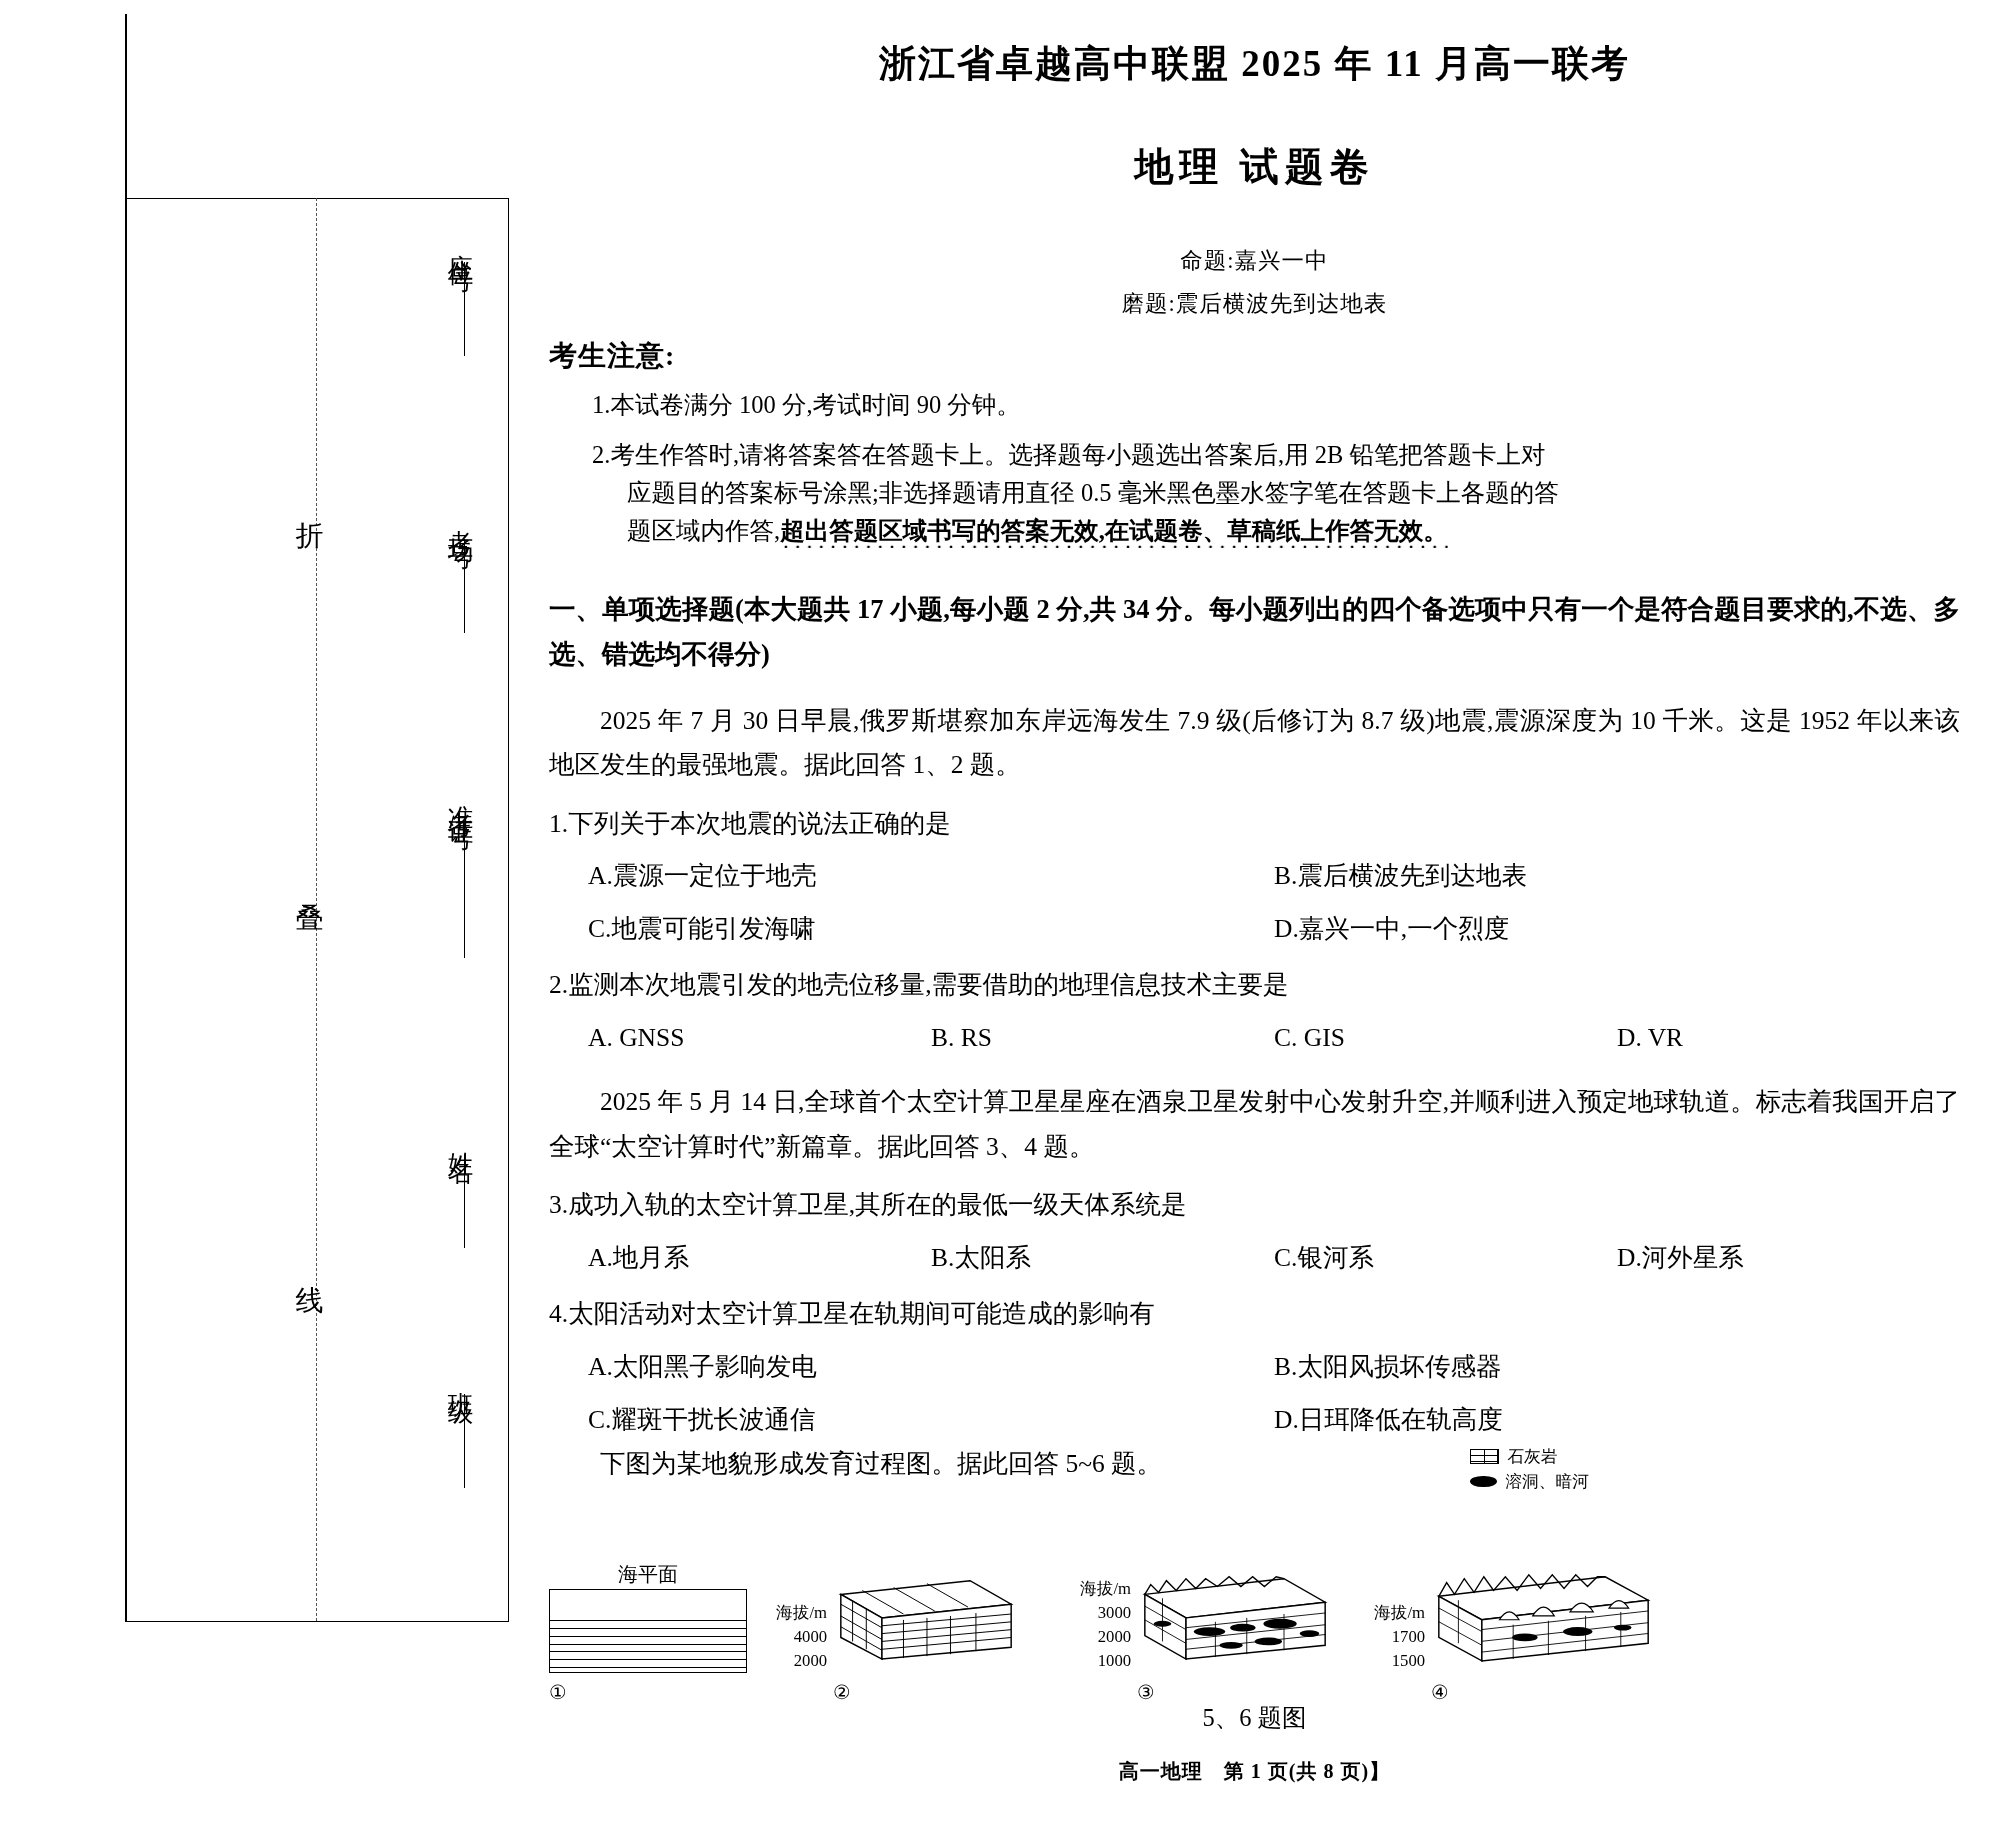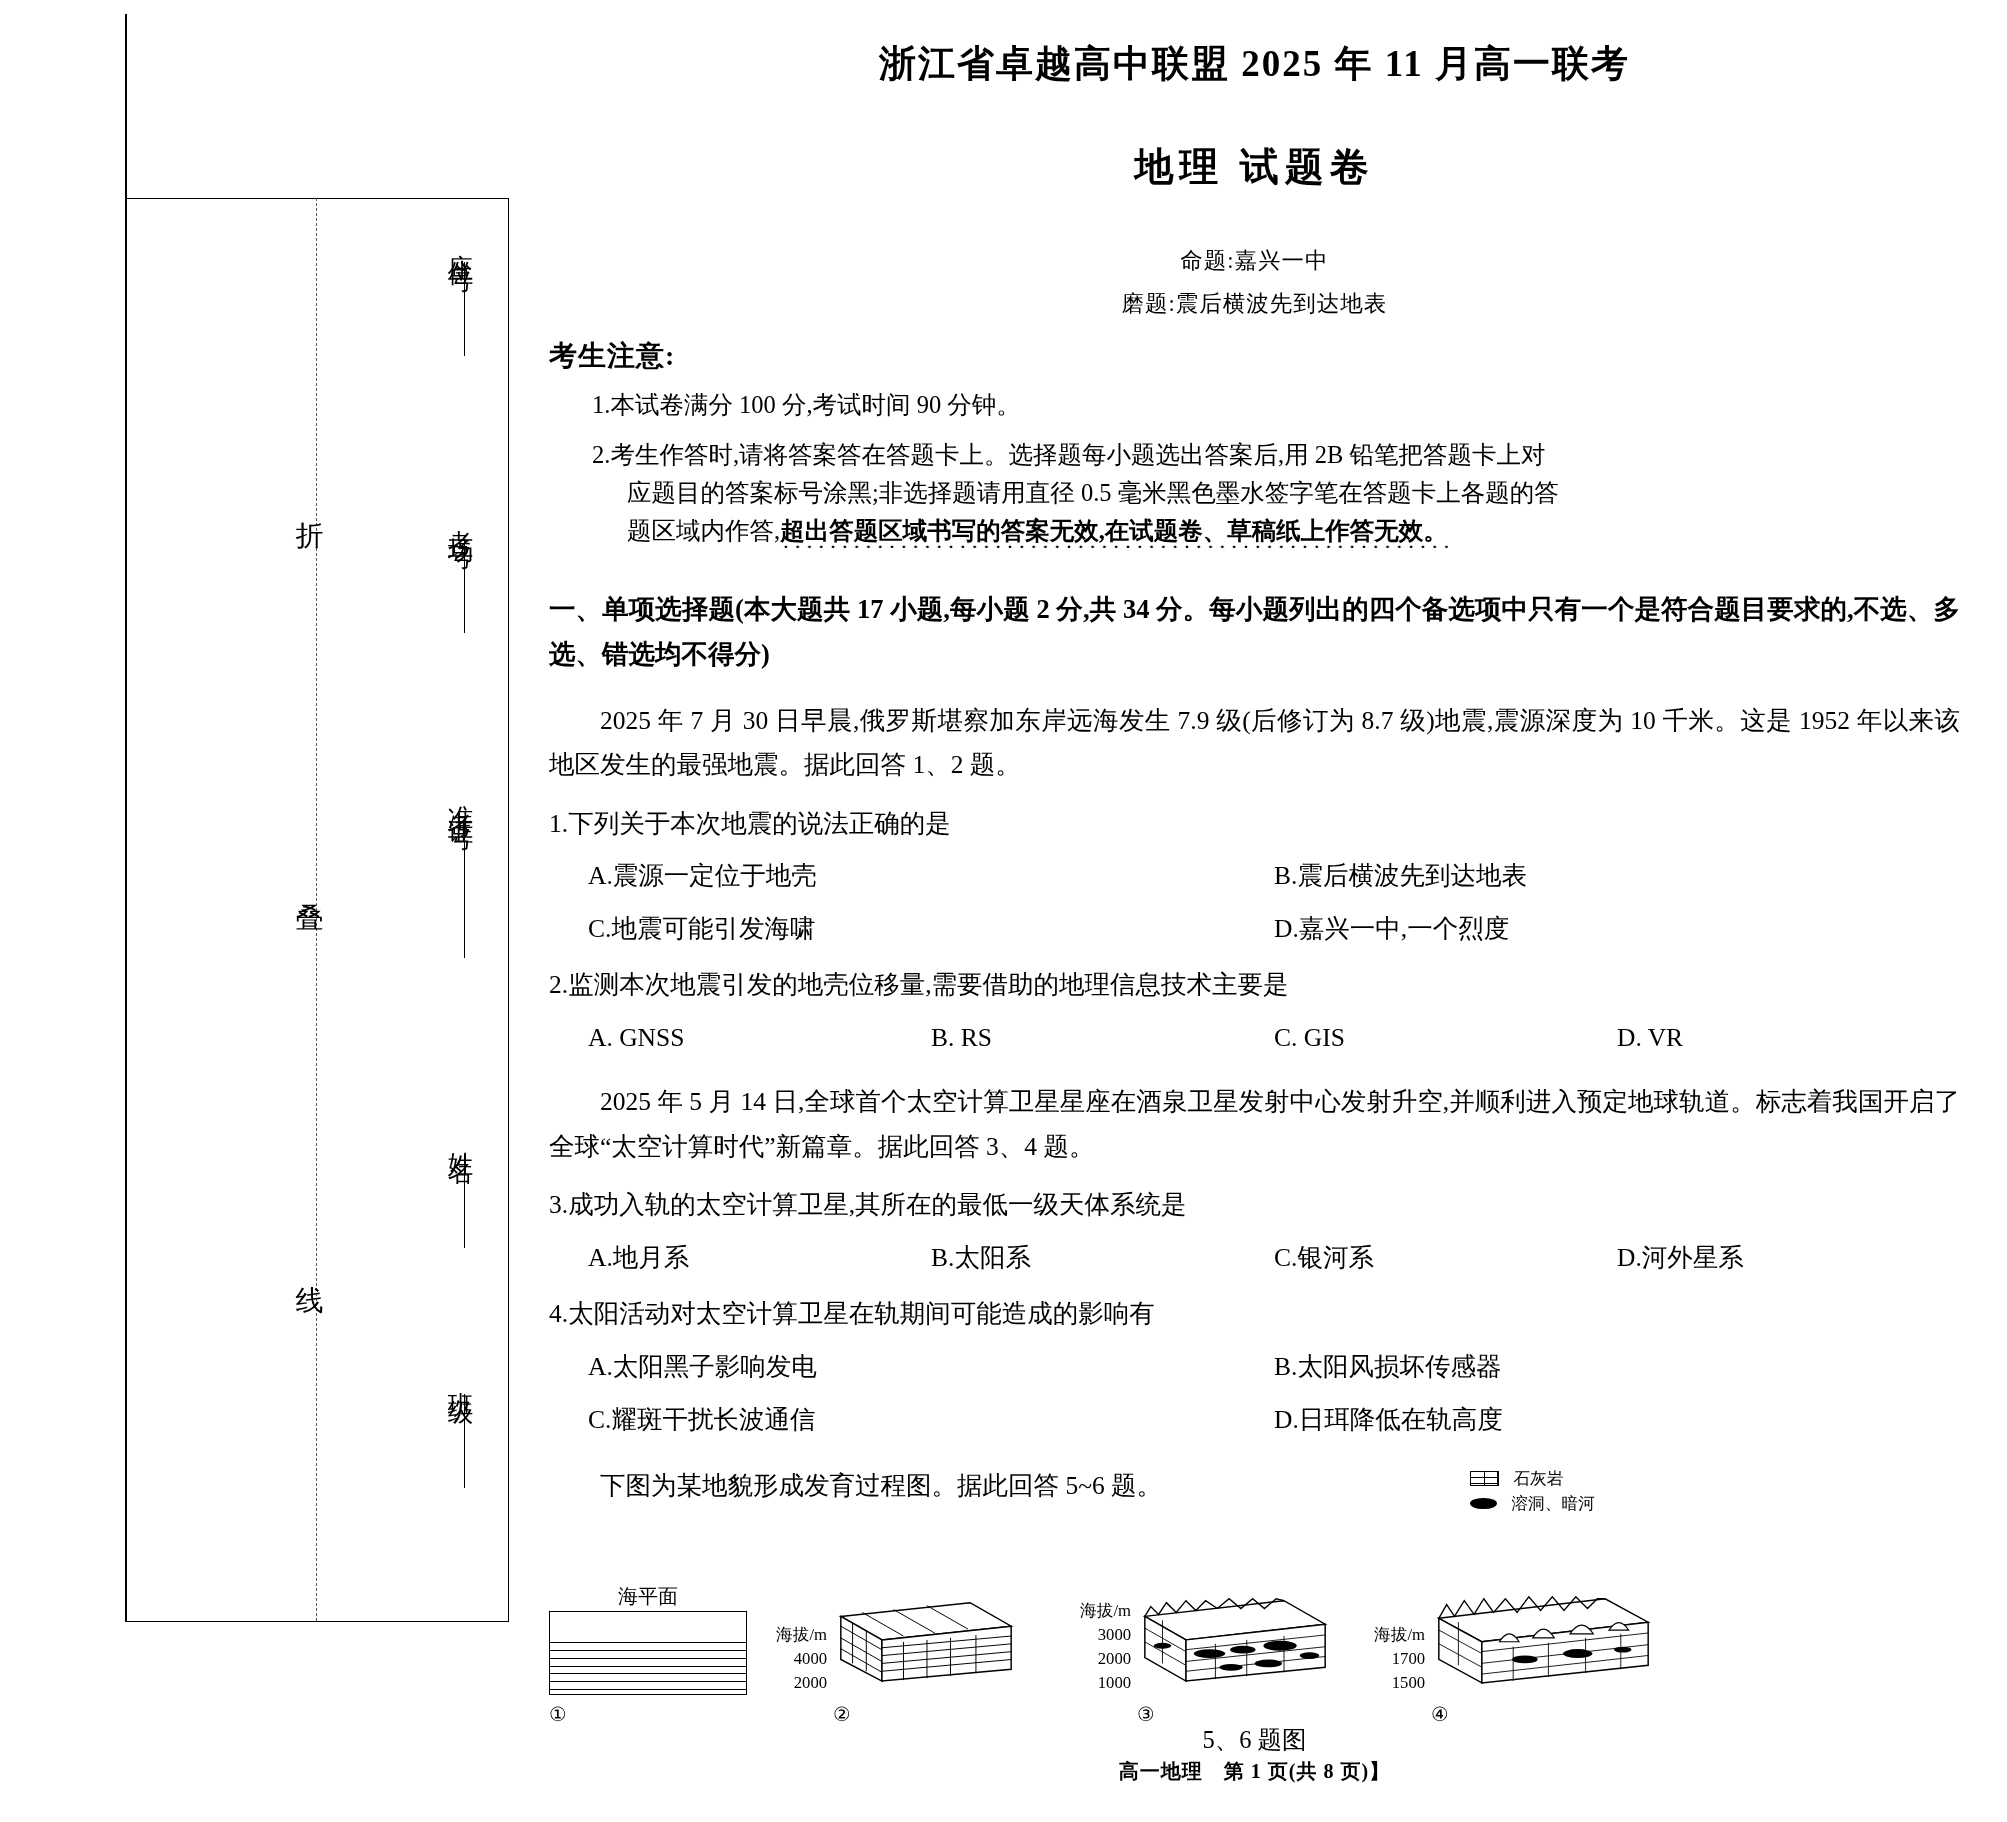--- a/index.html
+++ b/index.html
@@ -206,7 +206,7 @@
 
   .figcaption-lead {
     font-size: 25.5px;
-    margin-top: 28px;
+    margin-top: 6px;
     text-indent: 51px;
   }
 

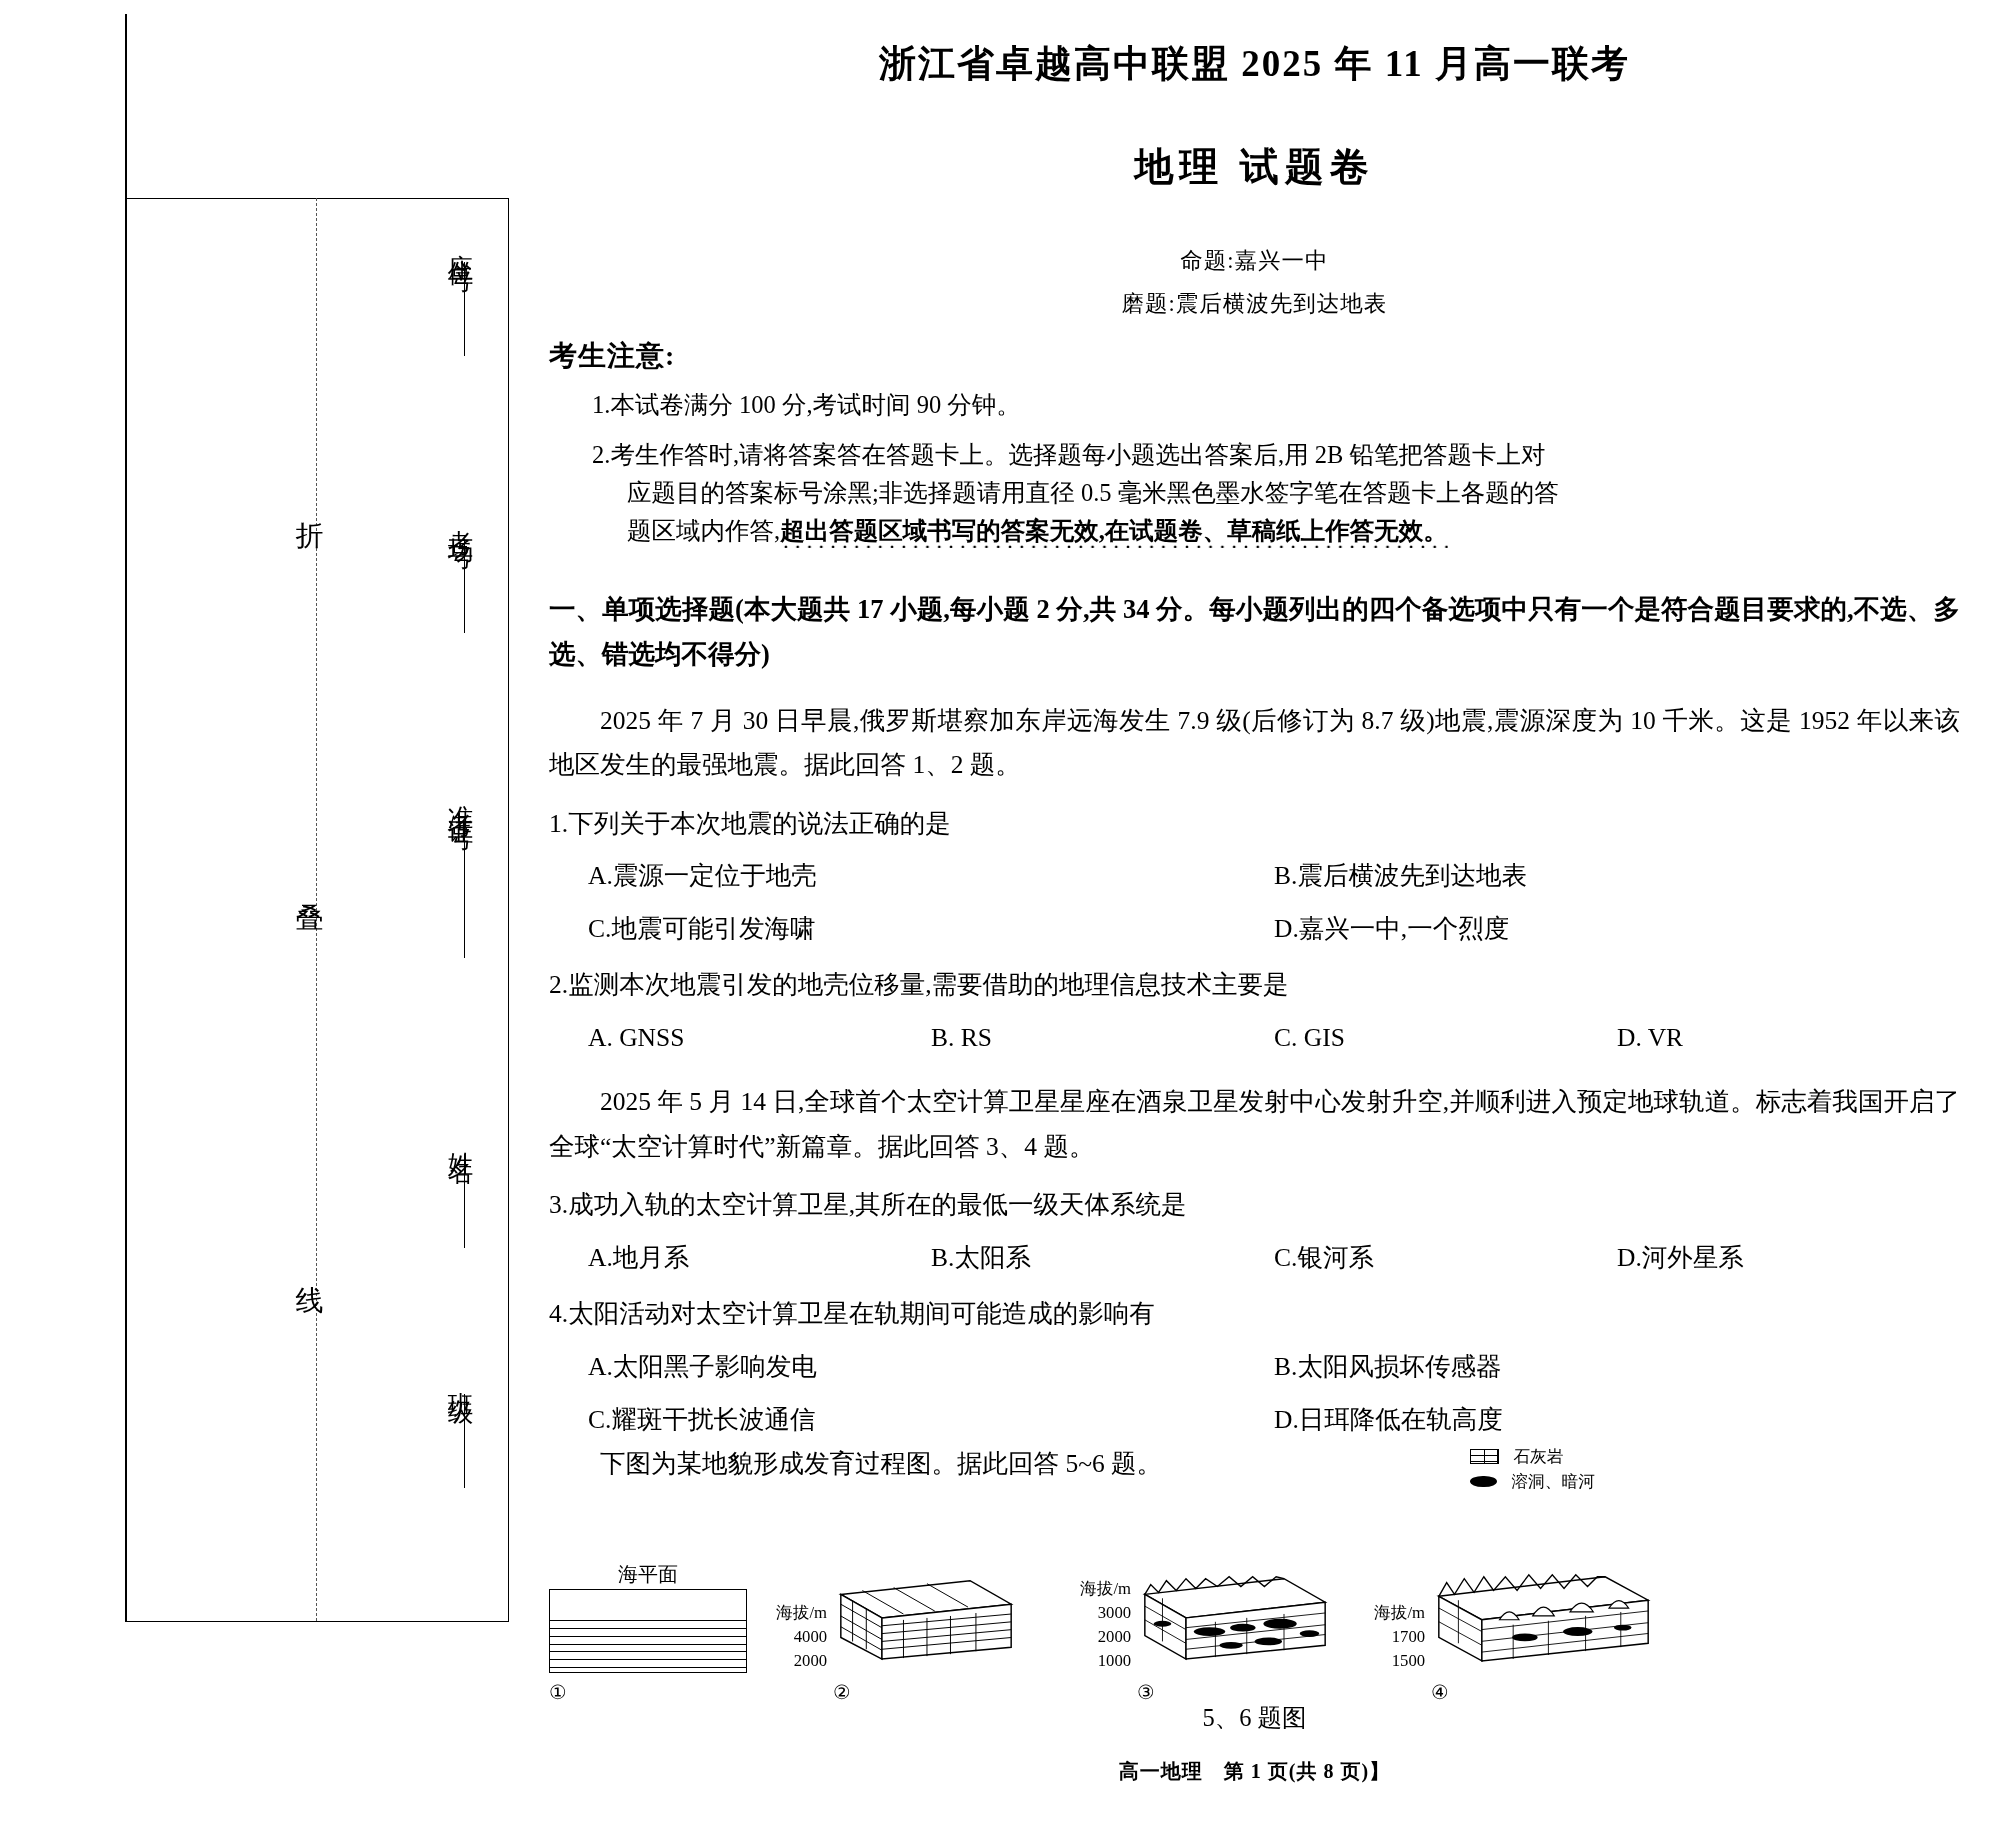--- a/index.html
+++ b/index.html
@@ -273,7 +273,7 @@
     font-size: 16.7px;
     line-height: 1.5;
   }
-  .legend .row { display: flex; align-items: center; gap: 14px; }
+  .legend .row { display: flex; align-items: center; gap: 8px; }
   .legend .swatch-rock {
     width: 27.4px; height: 13.7px;
     border: 1.2px solid #000;

